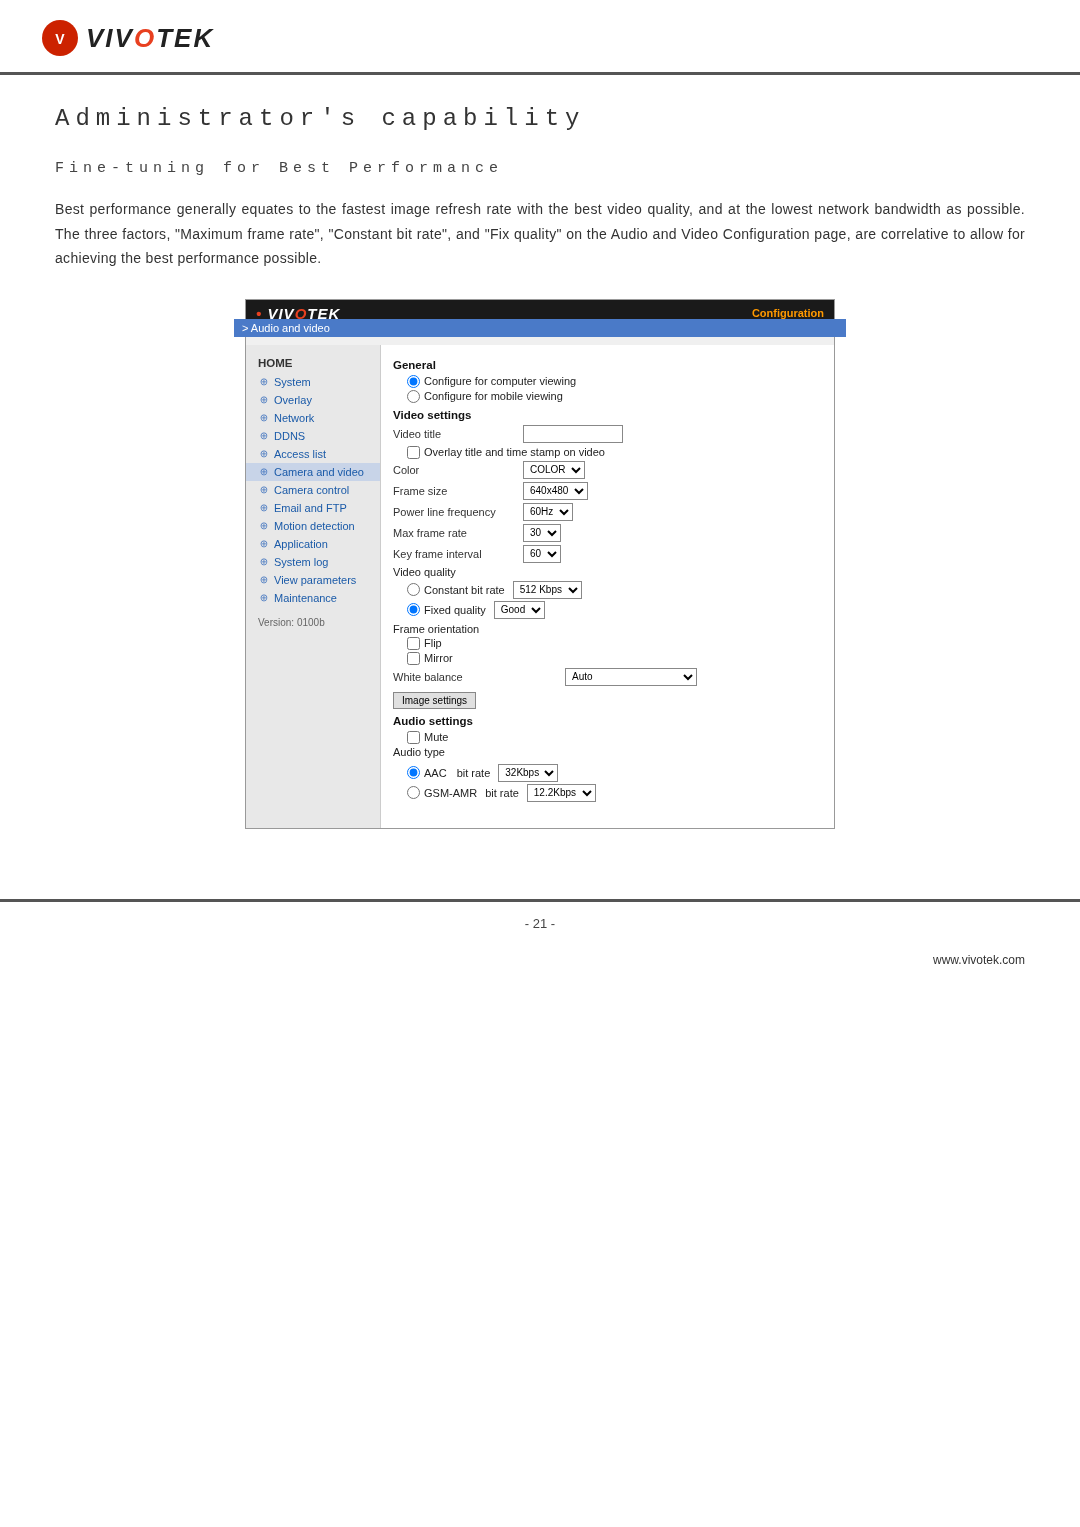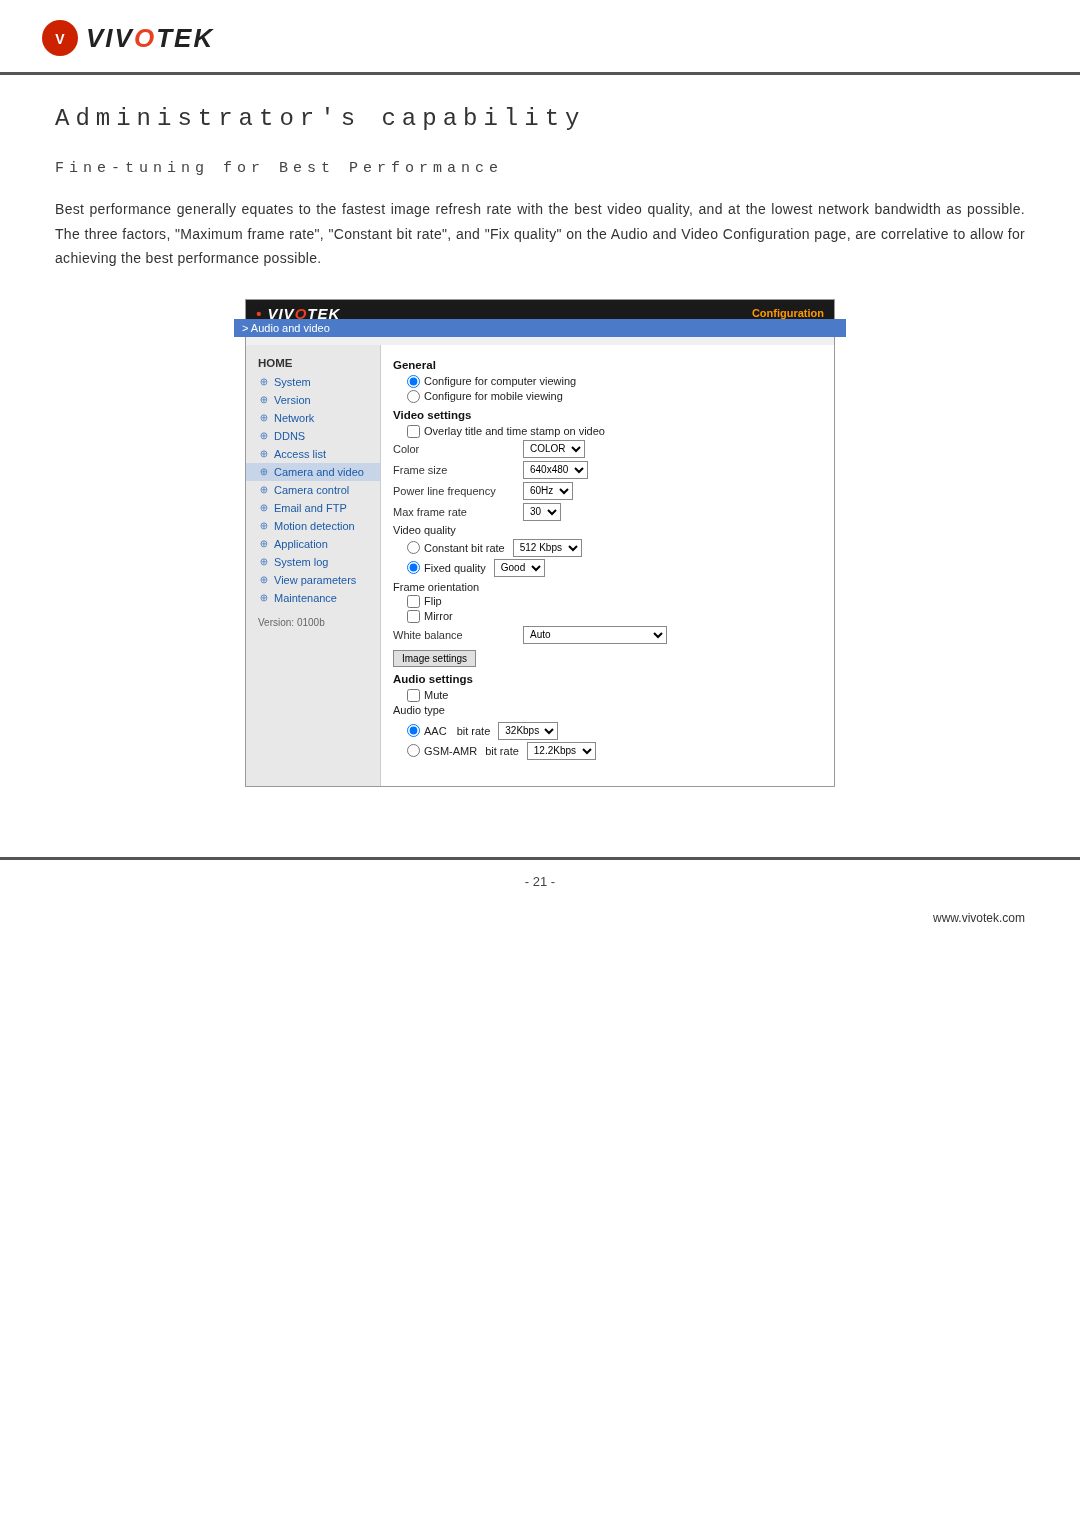--- a/index.html
+++ b/index.html
@@ -277,7 +277,7 @@
         </div>
         <div class="sidebar-item">
           <span class="sidebar-icon">⊕</span>
-          <span>Version</span>
+          <span>Overlay</span>
         </div>
         <div class="sidebar-item">
           <span class="sidebar-icon">⊕</span>

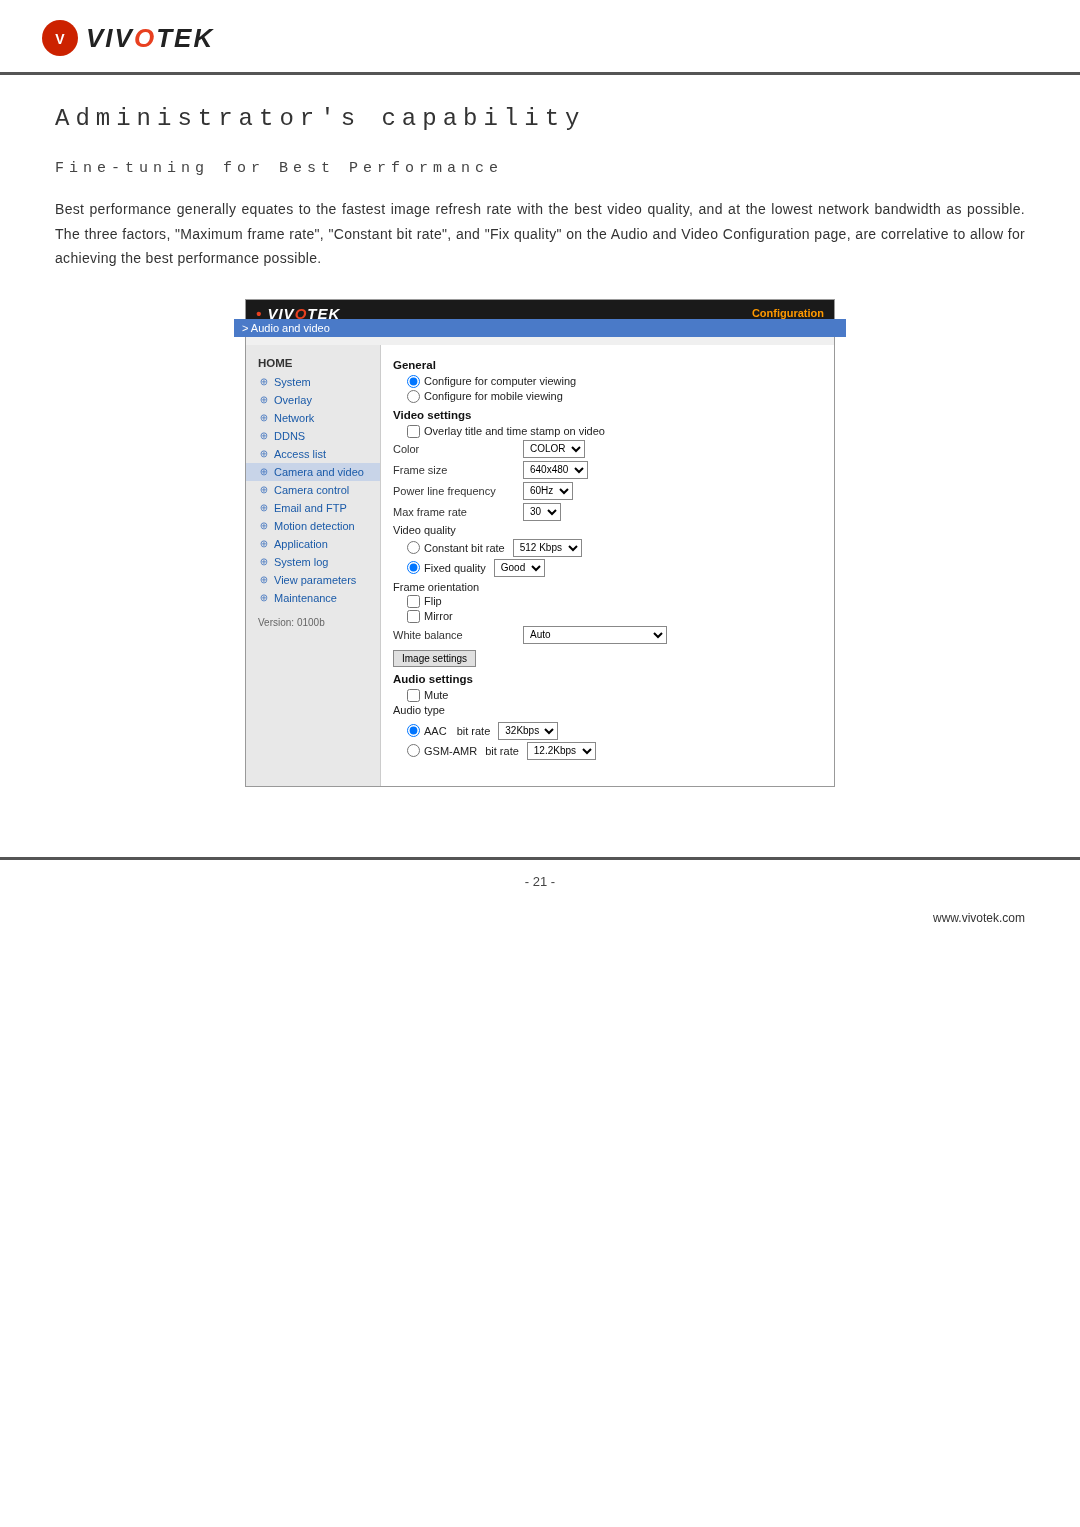--- a/index.html
+++ b/index.html
@@ -342,6 +342,10 @@
 
         <div class="section-label">Video settings</div>
 
+        <div class="form-row">
+          <span class="form-label">Video title</span>
+          <input type="text" class="mini-text" style="">
+        </div>
 
         <div class="checkbox-row">
           <input type="checkbox" style="">

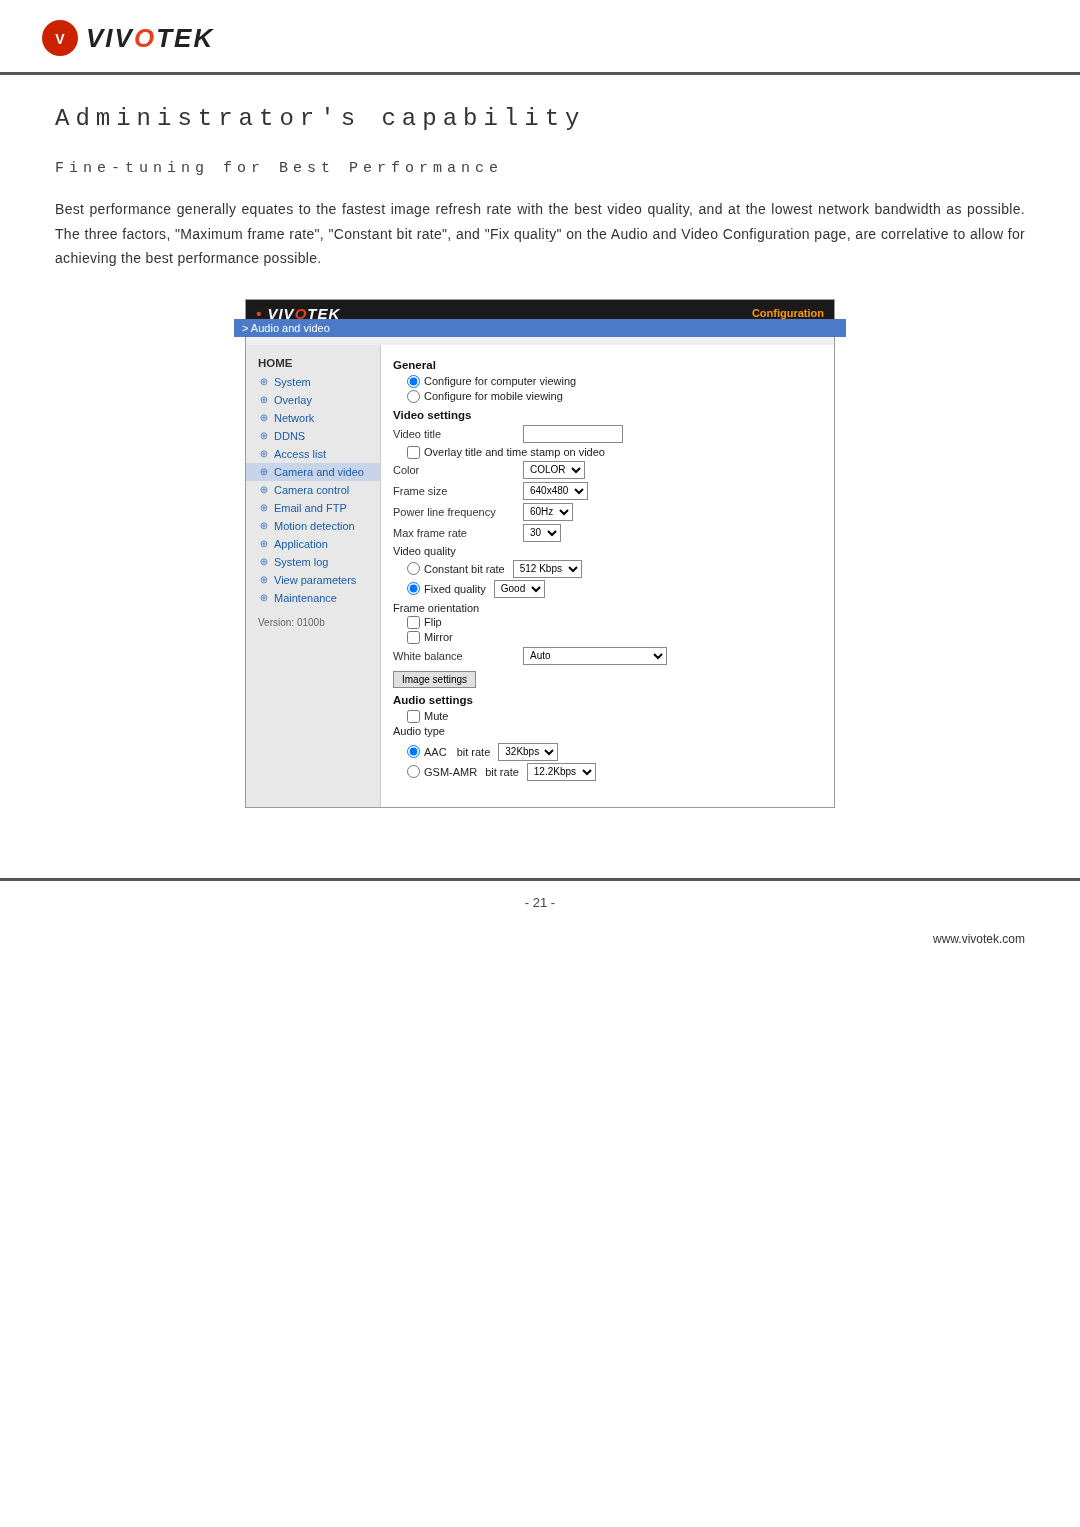--- a/index.html
+++ b/index.html
@@ -380,6 +380,12 @@
           </select>
         </div>
 
+        <div class="form-row">
+          <span class="form-label">Key frame interval</span>
+          <select class="mini">
+            <option>60</option>
+          </select>
+        </div>
 
         <div style="font-size:11px;margin-bottom:3px;">Video quality</div>
 

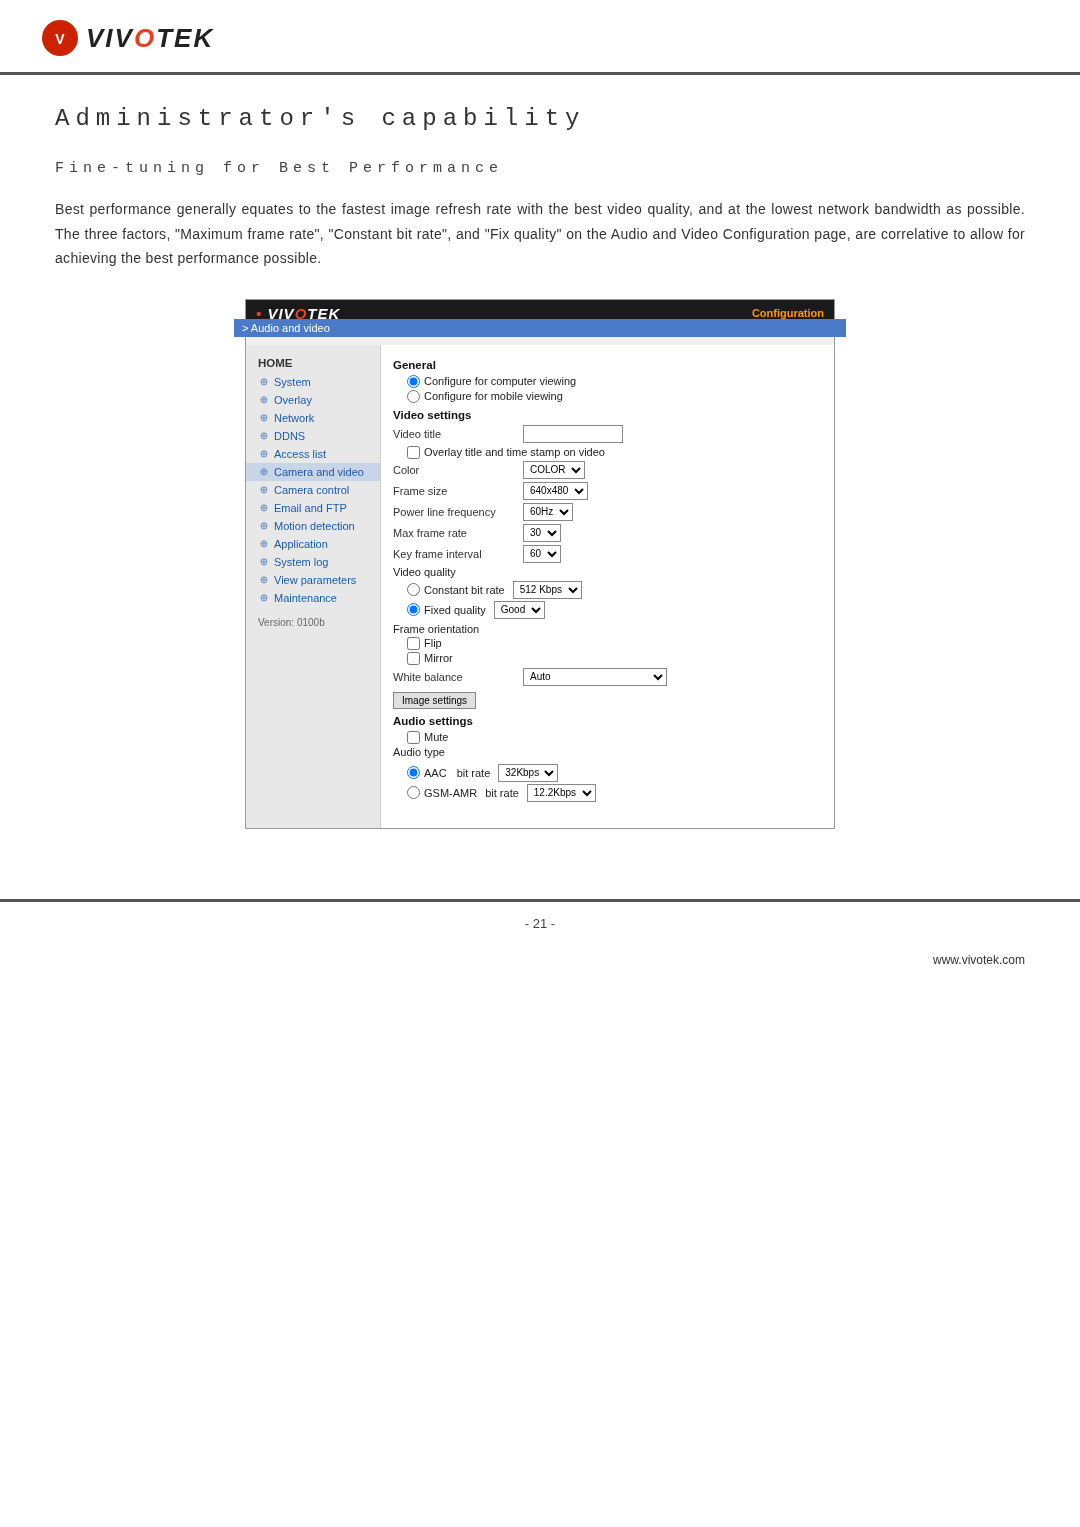--- a/index.html
+++ b/index.html
@@ -418,7 +418,7 @@
 
         <div class="form-row" style="margin-top:3px;">
           <span class="form-label">White balance</span>
-          <select class="mini" style="width:144px;">
+          <select class="mini" style="width:132px;margin-left:42px;">
             <option>Auto</option>
           </select>
         </div>

